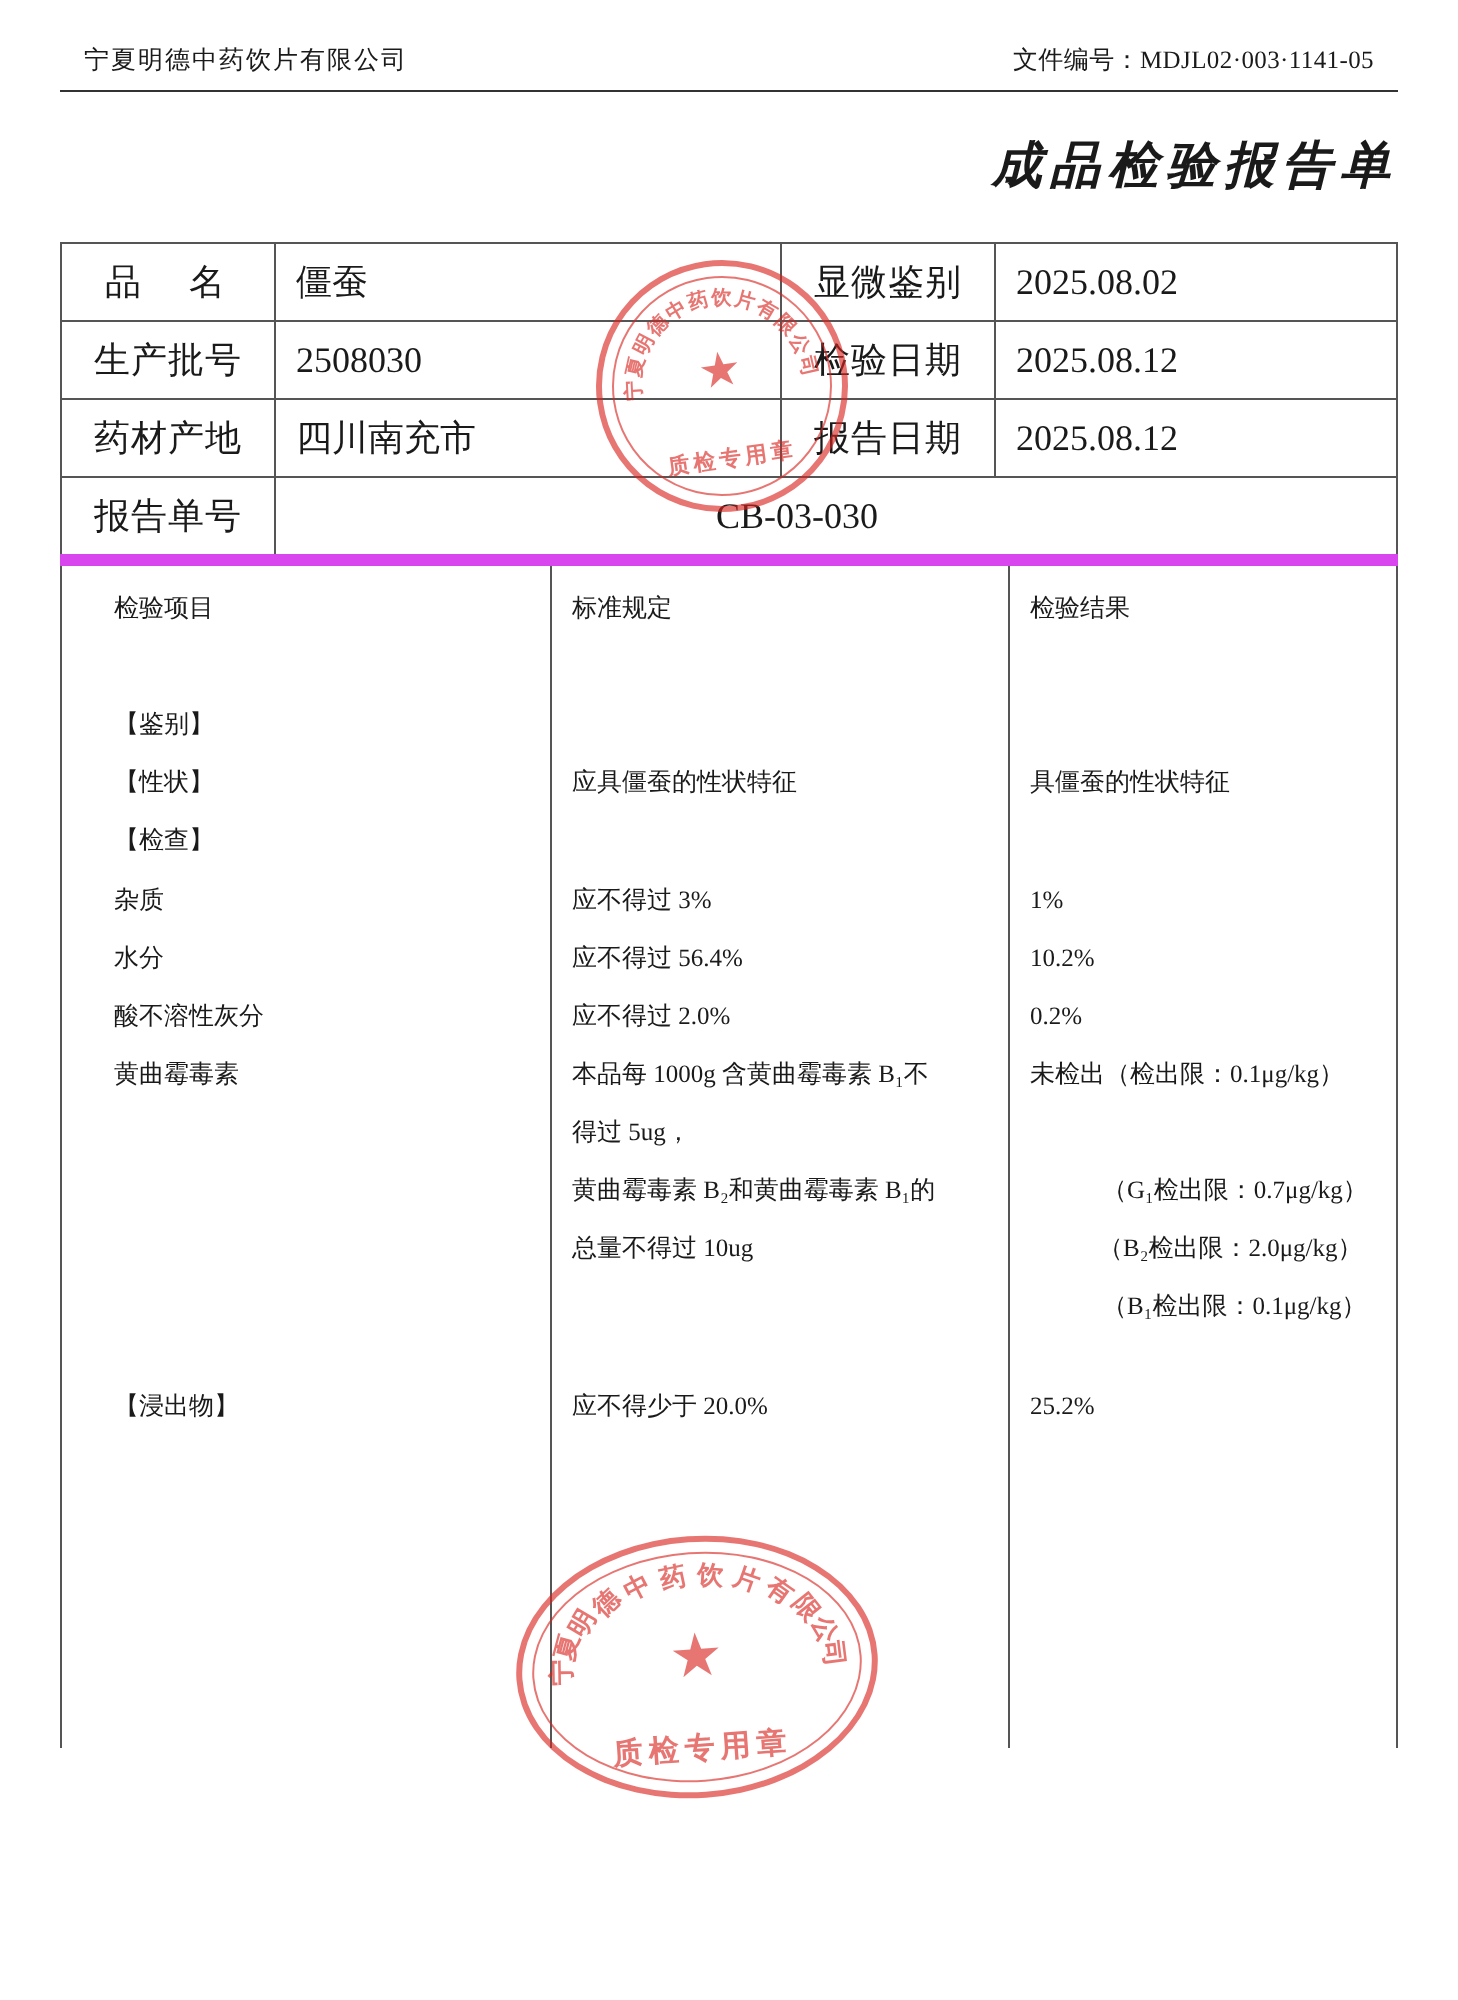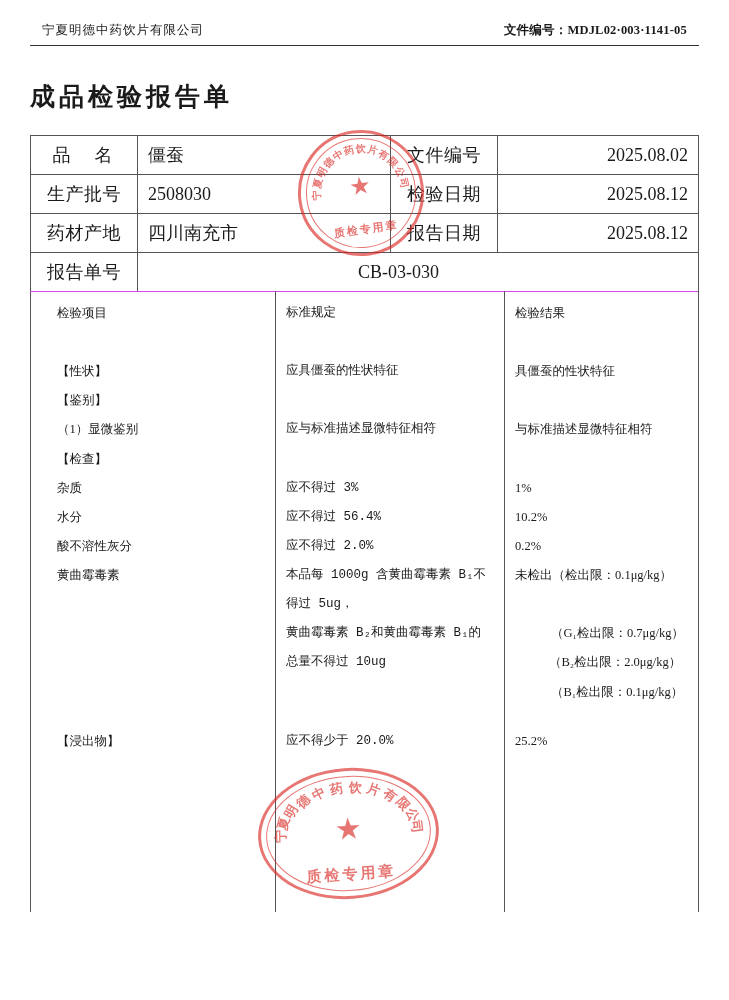--- a/index.html
+++ b/index.html
@@ -33,7 +33,7 @@
     letter-spacing: 0.3px;
   }
   .header .company { letter-spacing: 1px; }
-  .header .docno { letter-spacing: 0.2px; font-weight: bold; }
+  .header .docno { letter-spacing: 0.2px; }
 
   .title {
     text-align: left;

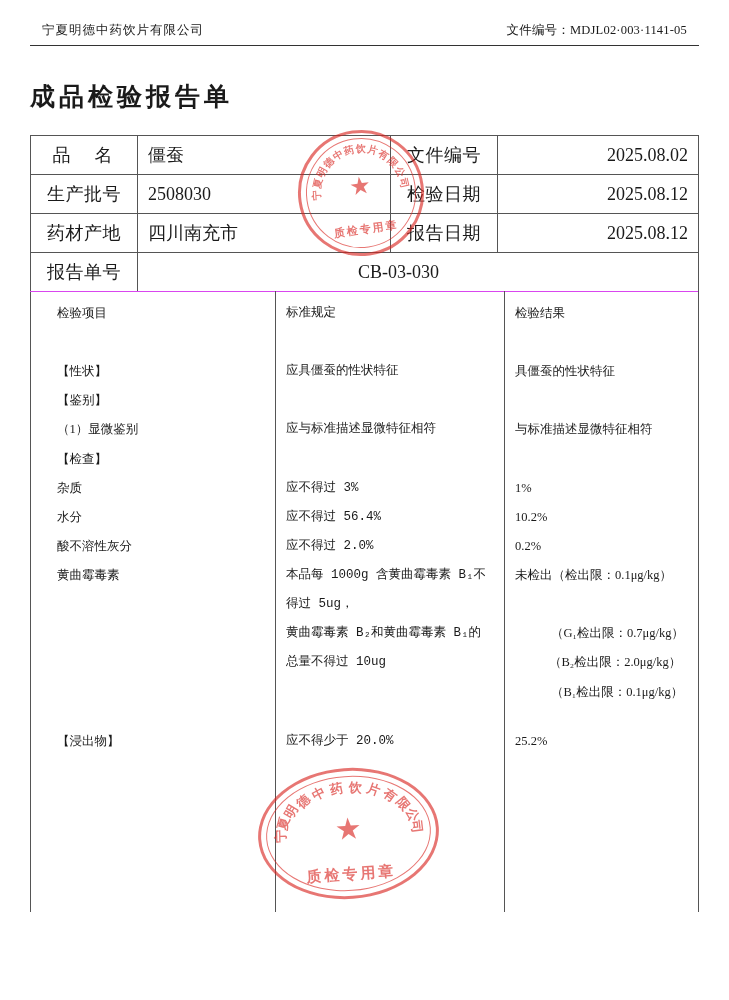--- a/index.html
+++ b/index.html
@@ -36,11 +36,12 @@
   .header .docno { letter-spacing: 0.2px; }
 
   .title {
-    text-align: left;
+    text-align: right;
     font-size: 25px;
     font-weight: bold;
     letter-spacing: 4px;
-    margin: 34px 0 22px 0;
+    margin: 20px 0 22px 0;
+    font-style: italic;
   }
 
   

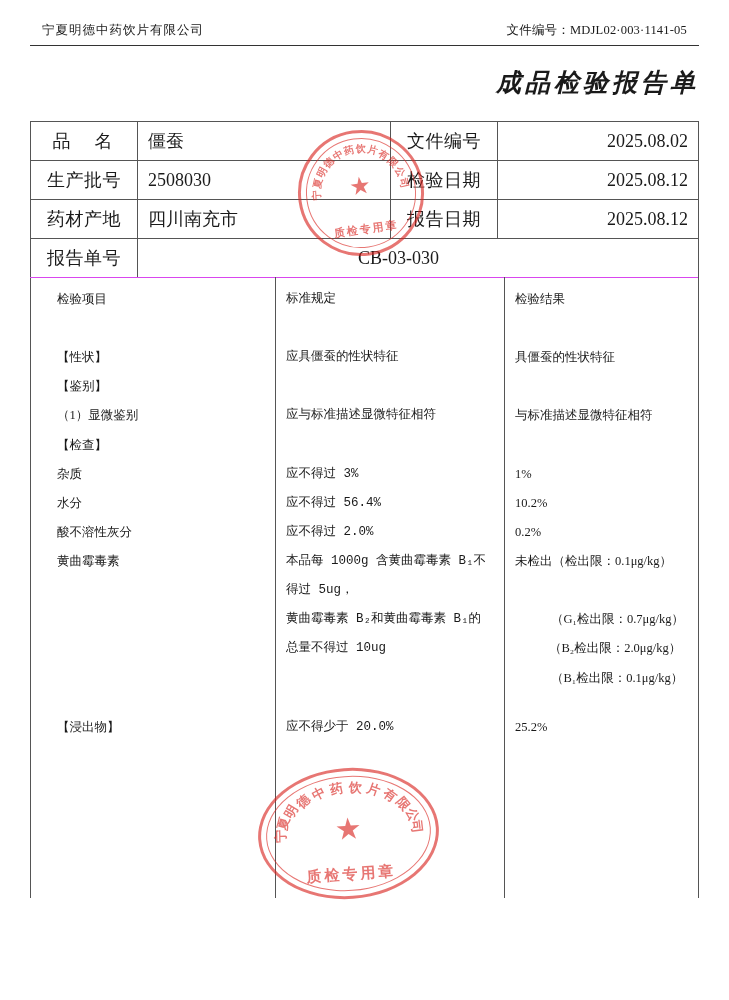--- a/index.html
+++ b/index.html
@@ -185,7 +185,7 @@
         <tr>
       <td class="lbl c1">品　名</td>
       <td class="val c2">僵蚕</td>
-      <td class="lbl c3 tight">文件编号</td>
+      <td class="lbl c3 tight">显微鉴别</td>
       <td class="val c4">2025.08.02</td>
     </tr>
     <tr>

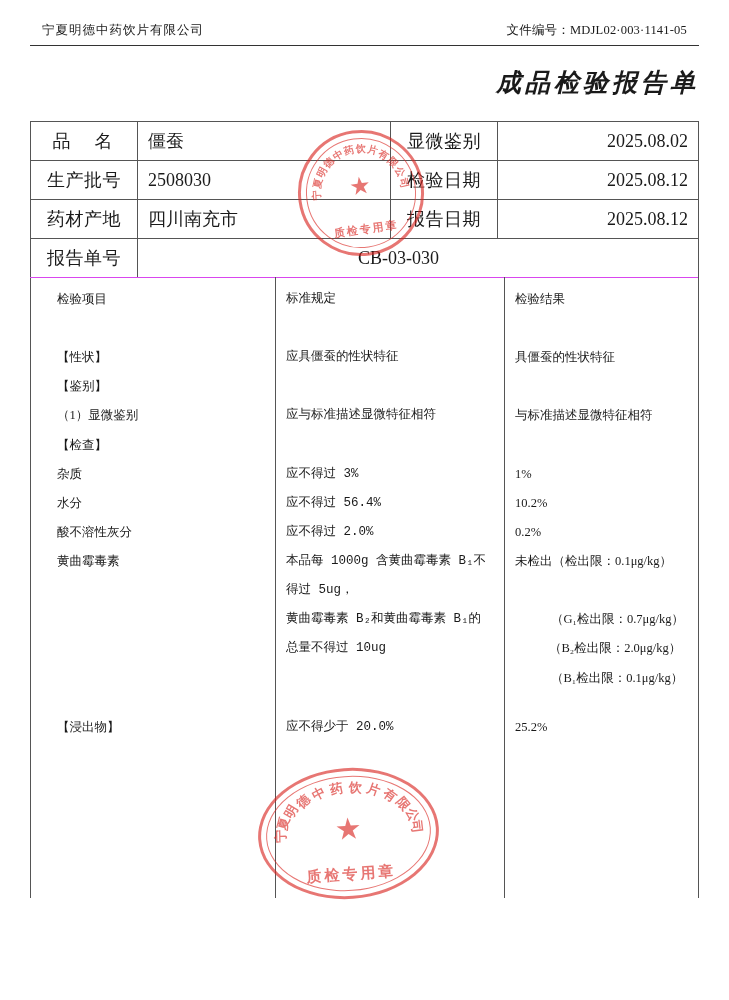--- a/index.html
+++ b/index.html
@@ -70,7 +70,7 @@
   .c1 { width: 86px; }
   .c2 { width: 232px; }
   .c3 { width: 86px; }
-  .c4 { width: auto; text-align: right; }
+  .c4 { width: auto; }
 
   .reportno-val { padding-left: 12px; }
 

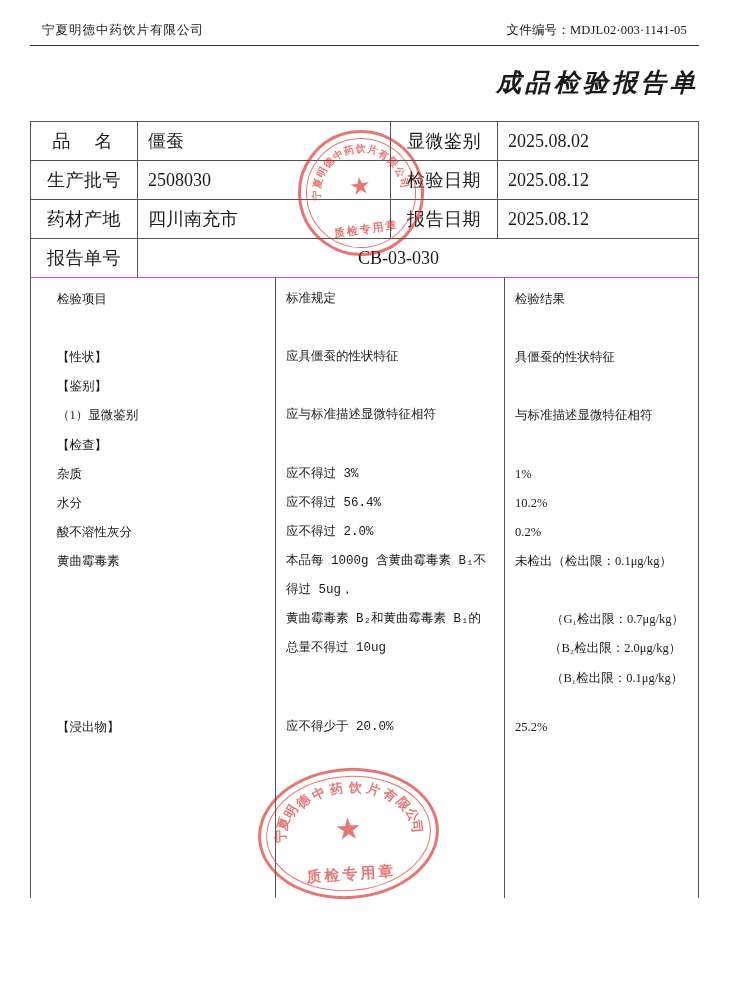--- a/index.html
+++ b/index.html
@@ -90,7 +90,7 @@
     line-height: 1.85;
   }
   table.insp tr.head td {
-    border-top: 1px solid #d946ef;
+    border-top: 6px solid #d946ef;
     padding-top: 10px;
     padding-bottom: 12px;
   }

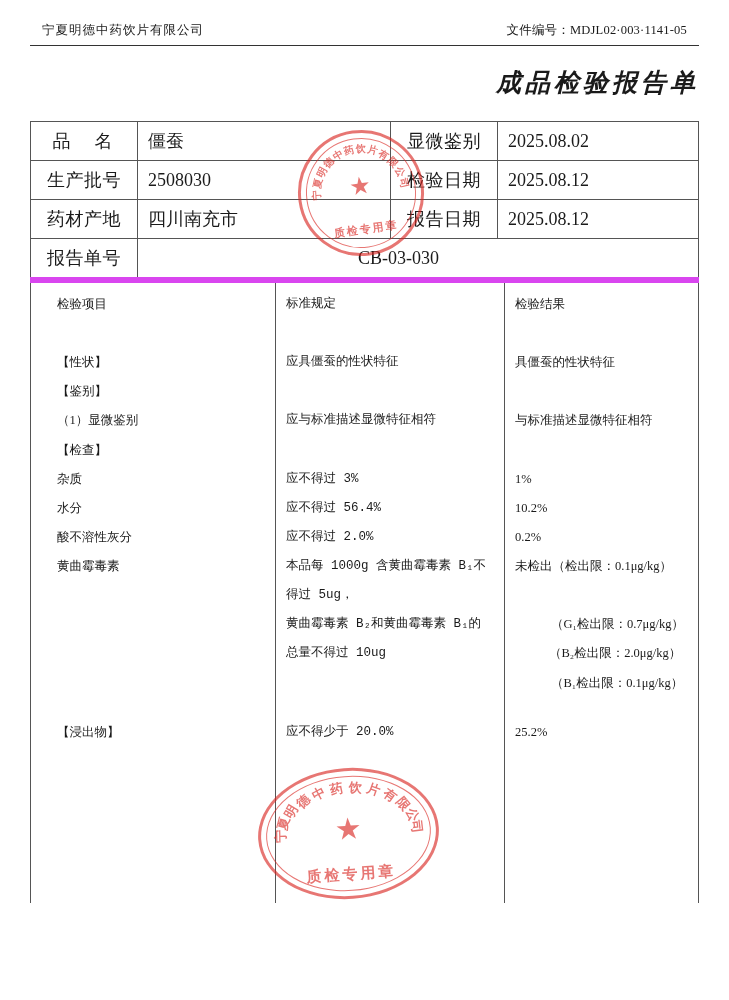--- a/index.html
+++ b/index.html
@@ -95,7 +95,7 @@
     padding-bottom: 12px;
   }
   table.insp .ic1 { width: 208px; padding-left: 26px; }
-  table.insp .ic2 { width: 208px; font-family: Liberation Mono, monospace; }
+  table.insp .ic2 { width: 208px; }
   table.insp .ic3 { width: auto; }
   .colhead { padding-left: 26px; }
   .colhead2 { padding-left: 42px; }

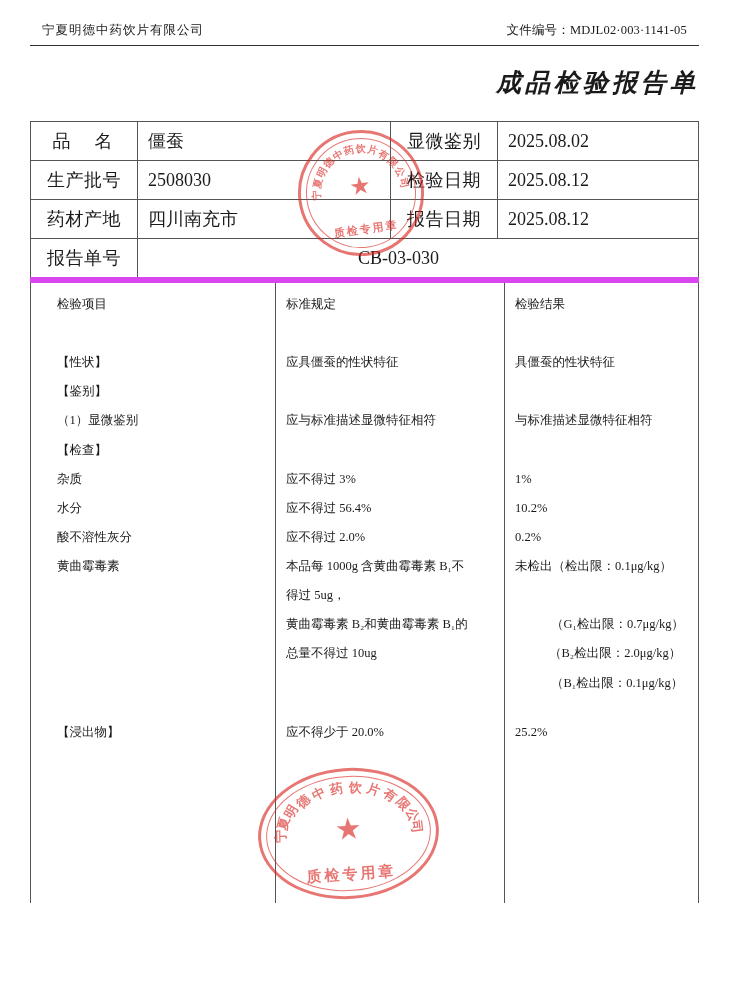--- a/index.html
+++ b/index.html
@@ -223,14 +223,14 @@
         </tr>
 
     <tr>
+      <td class="ic1">【鉴别】</td>
+      <td class="ic2"></td>
+      <td class="ic3"></td>
+    </tr>
+    <tr>
       <td class="ic1">【性状】</td>
       <td class="ic2">应具僵蚕的性状特征</td>
       <td class="ic3">具僵蚕的性状特征</td>
-    </tr>
-    <tr>
-      <td class="ic1">【鉴别】</td>
-      <td class="ic2"></td>
-      <td class="ic3"></td>
     </tr>
     <tr>
       <td class="ic1">（1）显微鉴别</td>

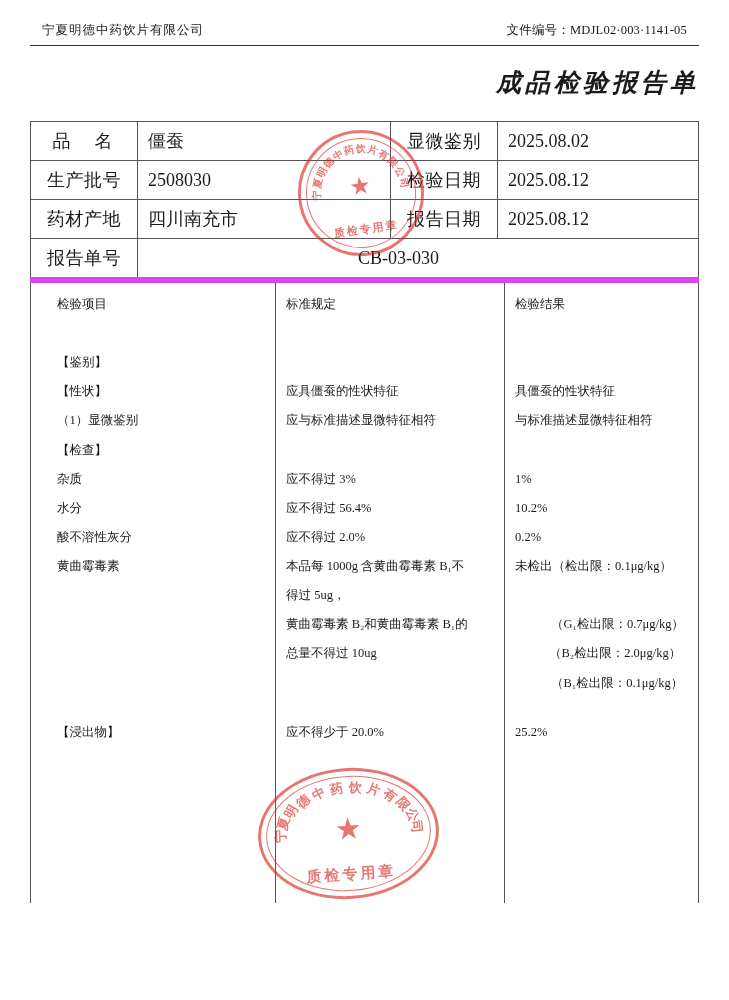--- a/index.html
+++ b/index.html
@@ -231,11 +231,6 @@
       <td class="ic1">【性状】</td>
       <td class="ic2">应具僵蚕的性状特征</td>
       <td class="ic3">具僵蚕的性状特征</td>
-    </tr>
-    <tr>
-      <td class="ic1">（1）显微鉴别</td>
-      <td class="ic2">应与标准描述显微特征相符</td>
-      <td class="ic3">与标准描述显微特征相符</td>
     </tr>
     <tr>
       <td class="ic1">【检查】</td>

